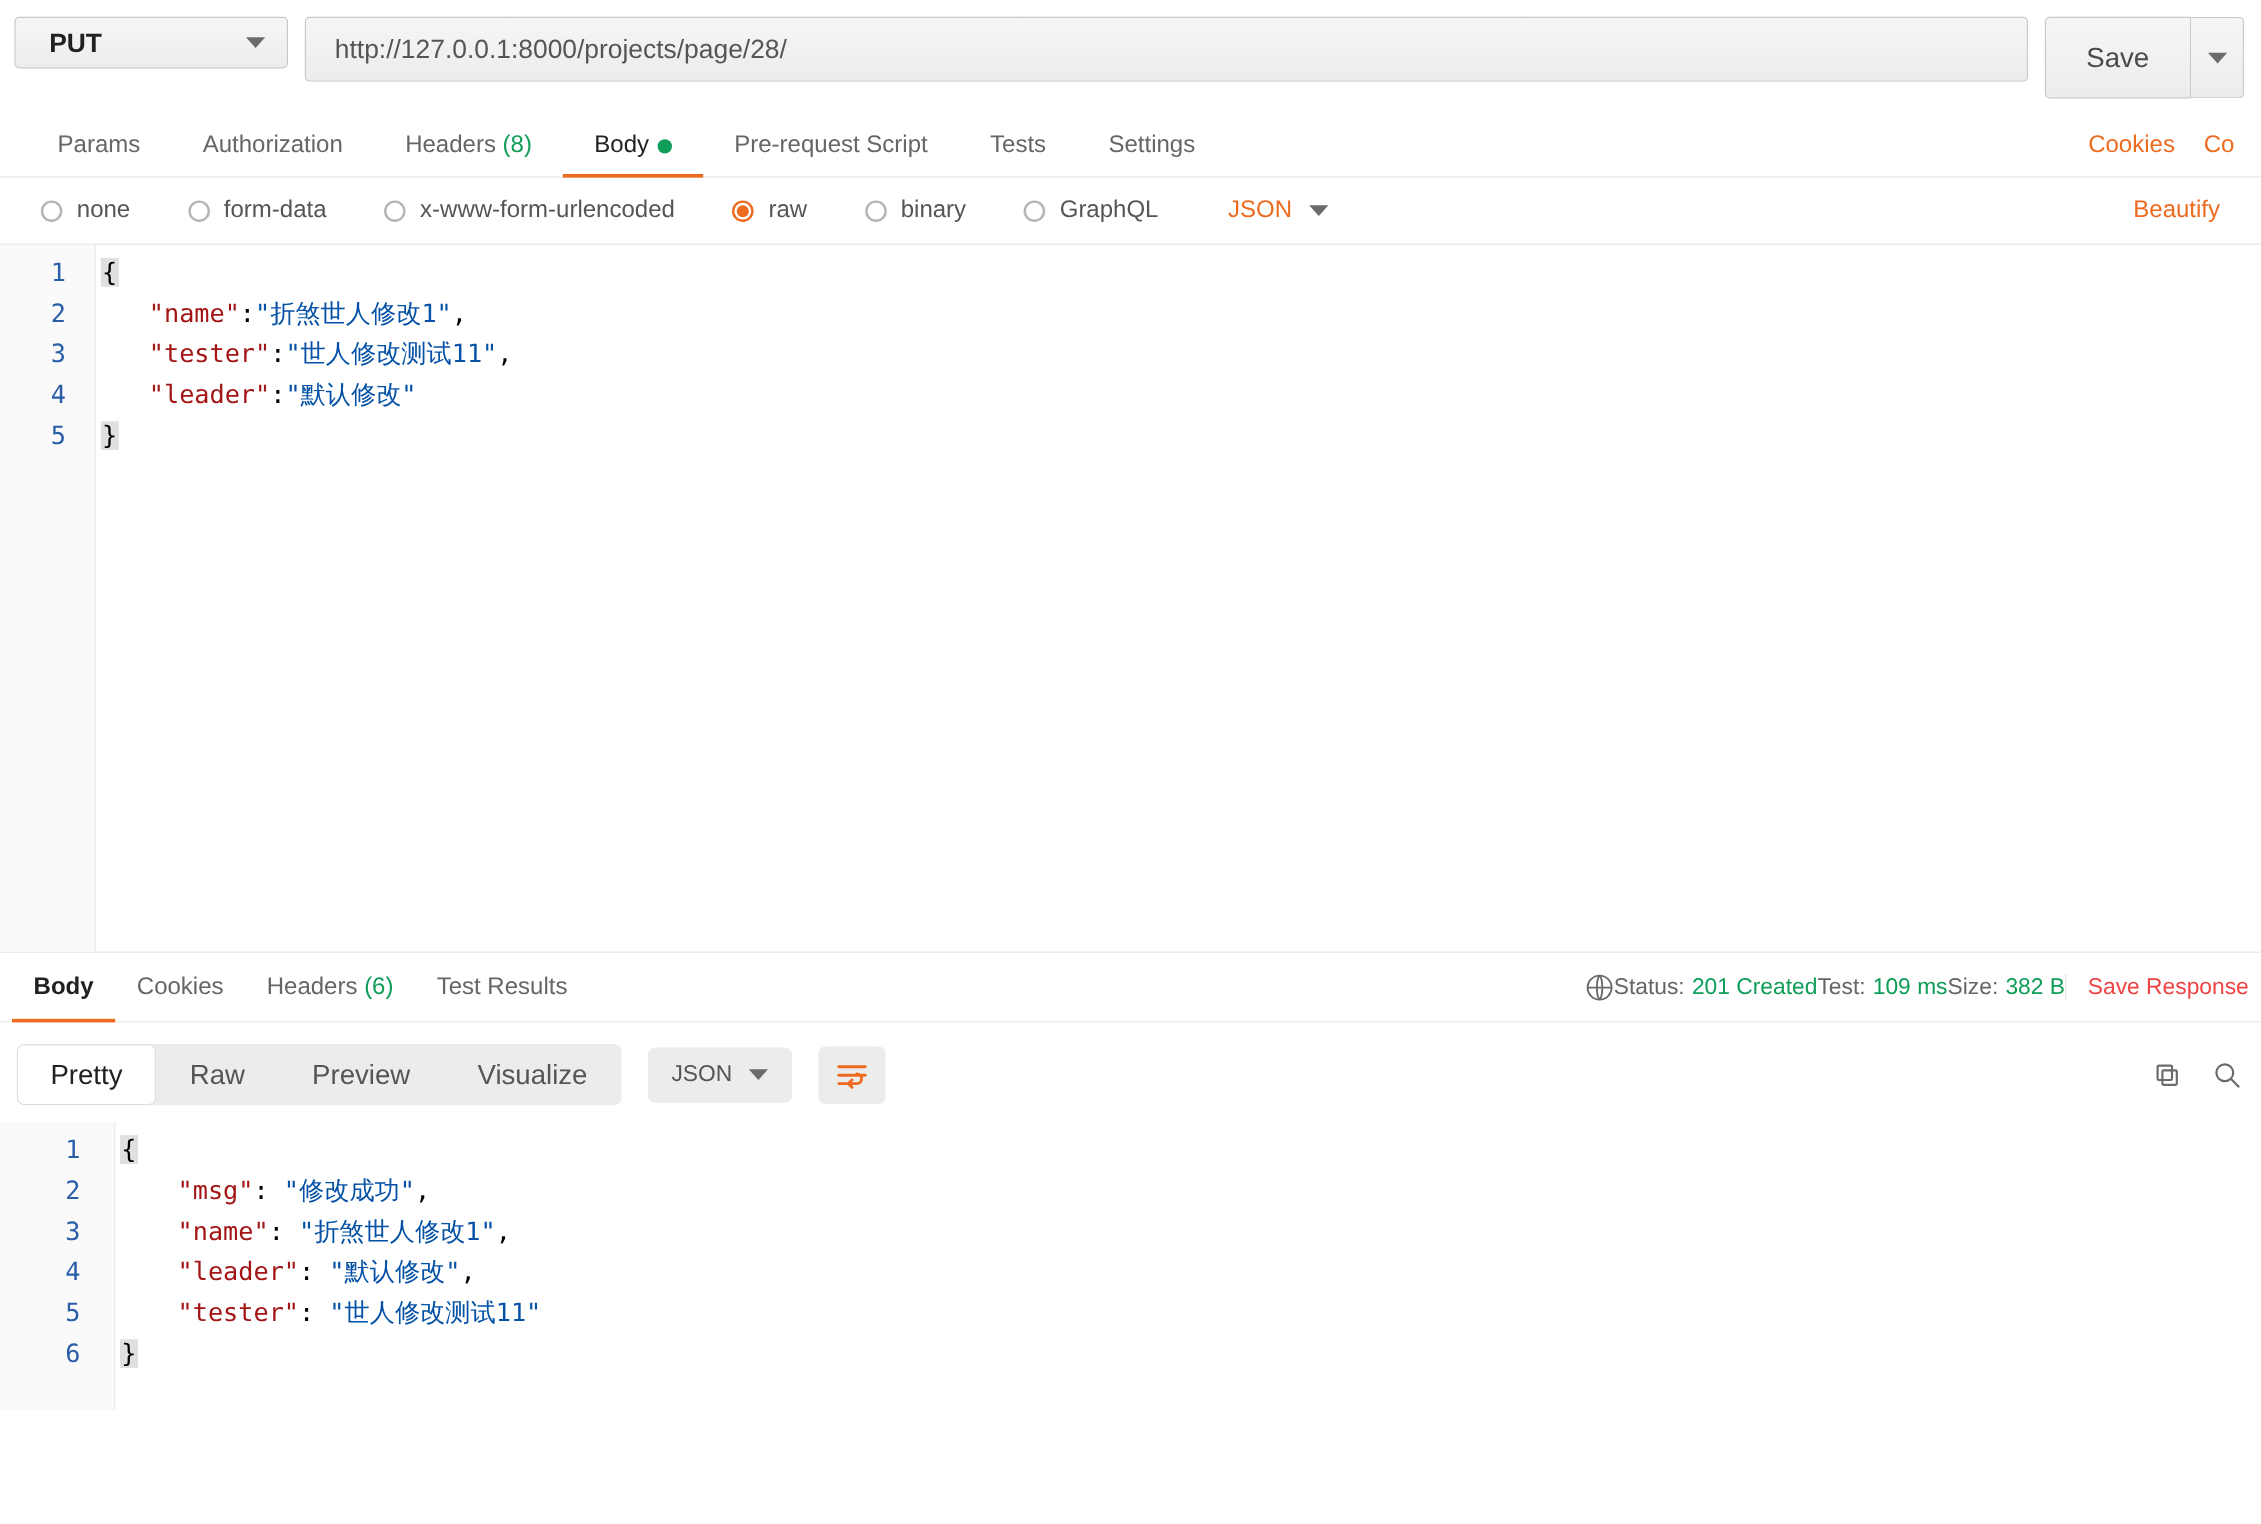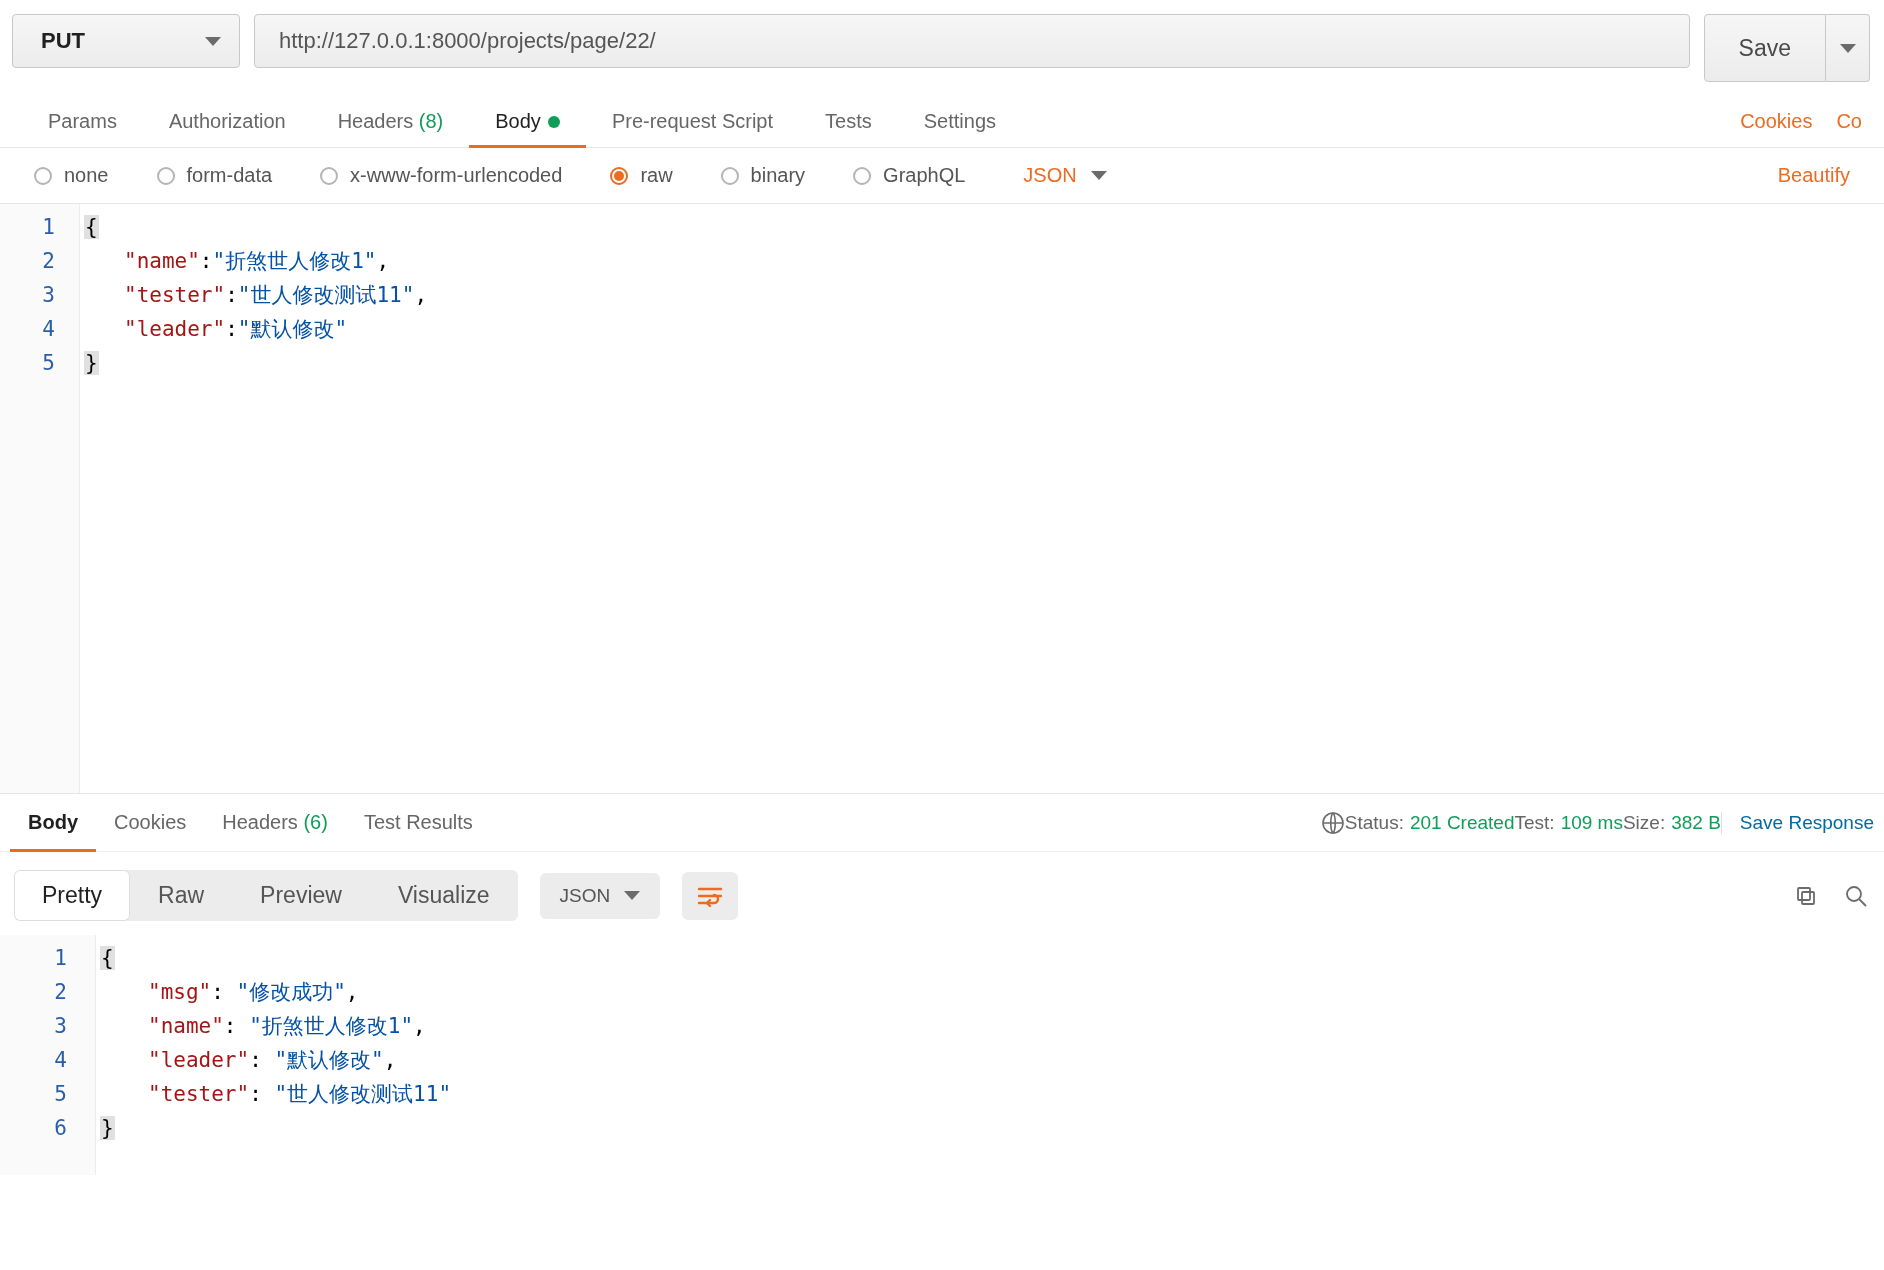--- a/index.html
+++ b/index.html
@@ -22,7 +22,7 @@
 }
 .method-select {
   width: 228px;
-  height: 54px;
+  height: 43px;
   background: linear-gradient(#f6f6f6,#ececec);
   border: 1px solid #c8c8c8;
   border-radius: 4px;

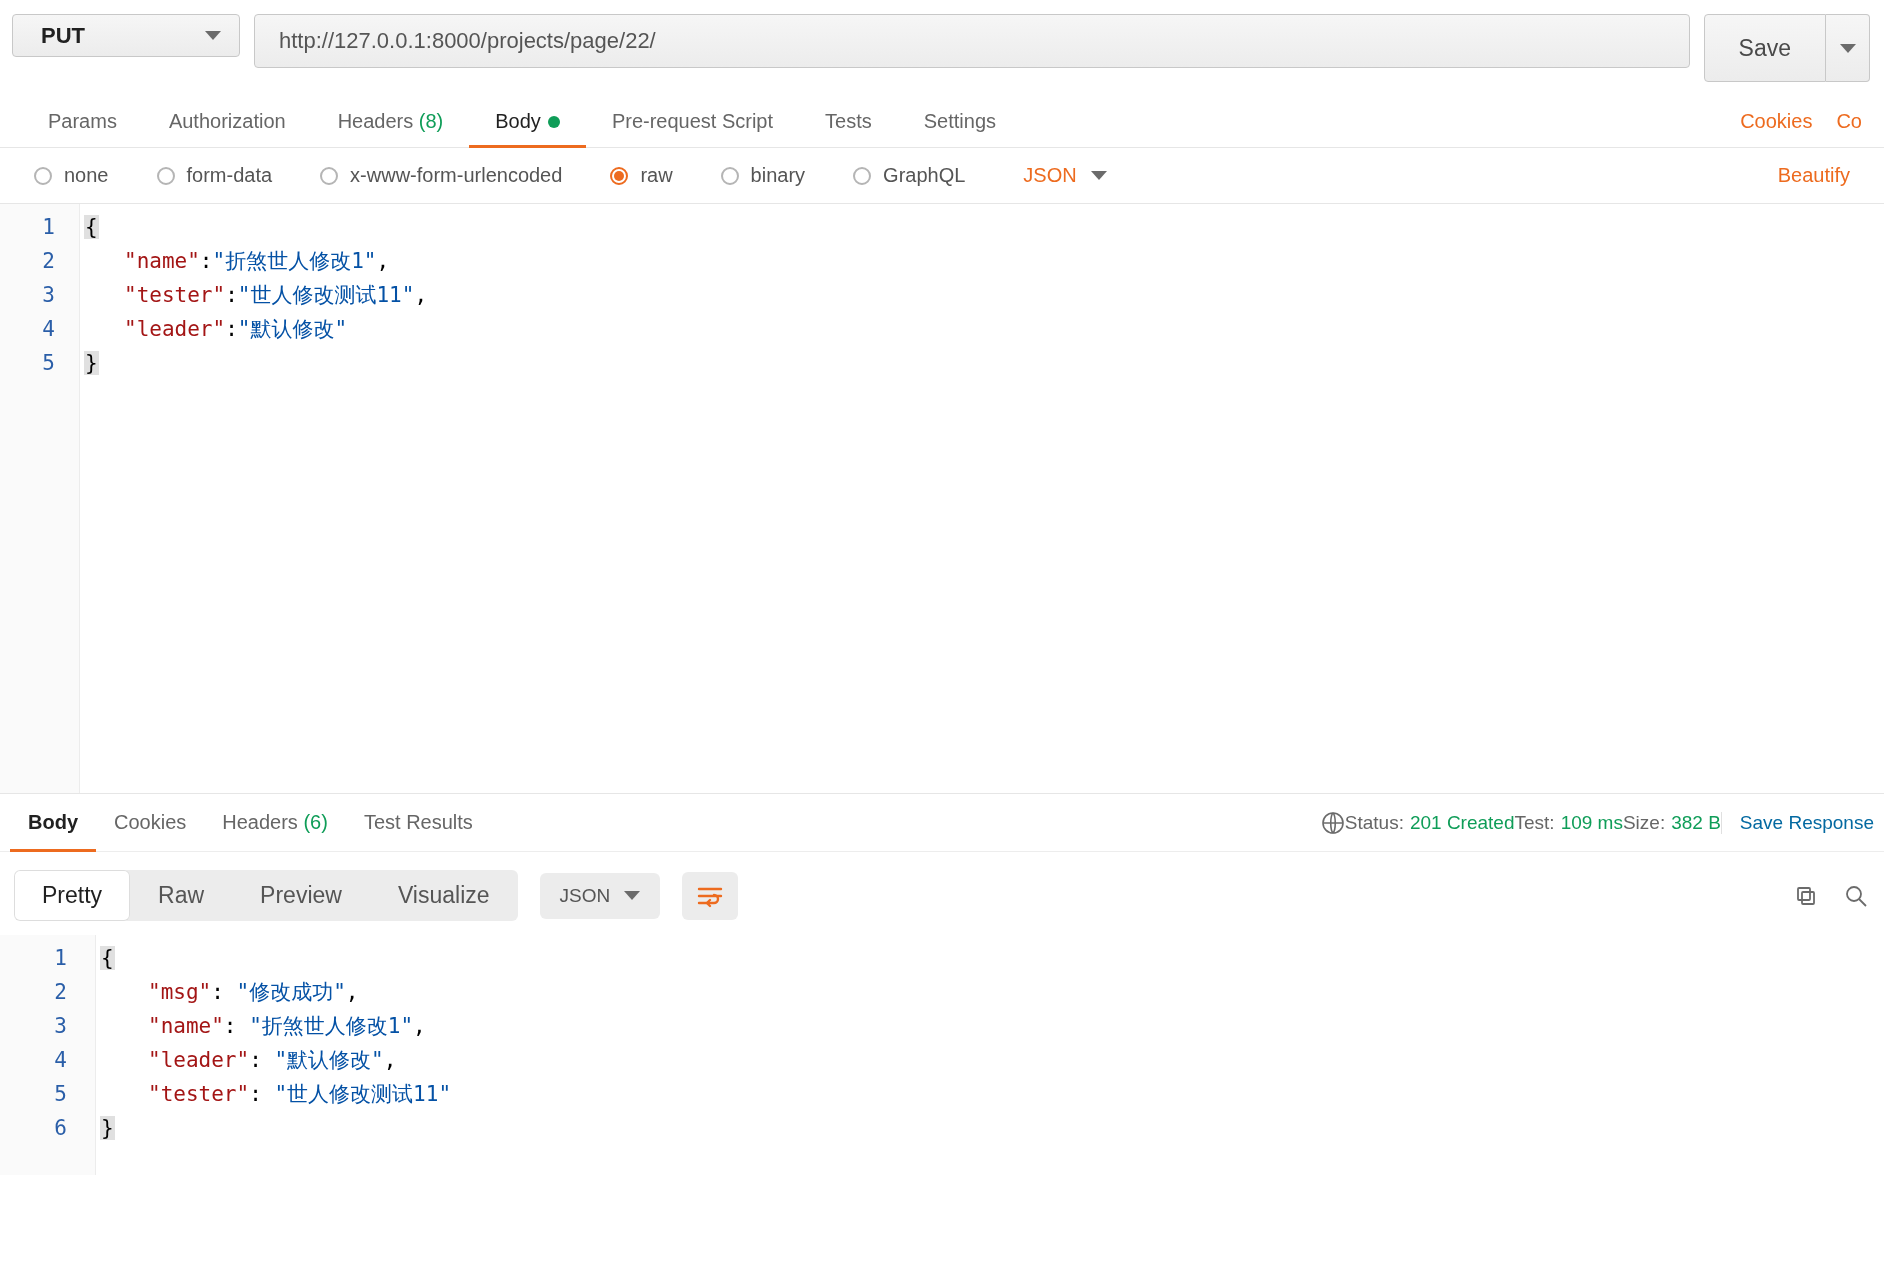--- a/index.html
+++ b/index.html
@@ -322,7 +322,7 @@
     <span class="caret-down"></span>
   </div>
   <div class="url-input">
-    <span>http://127.0.0.1:8000/projects/page/22/</span>
+    <span>http://127.0.0.1:8000/projects/page/28/</span>
   </div>
   <div class="save-btn-group">
     <button class="save-btn">

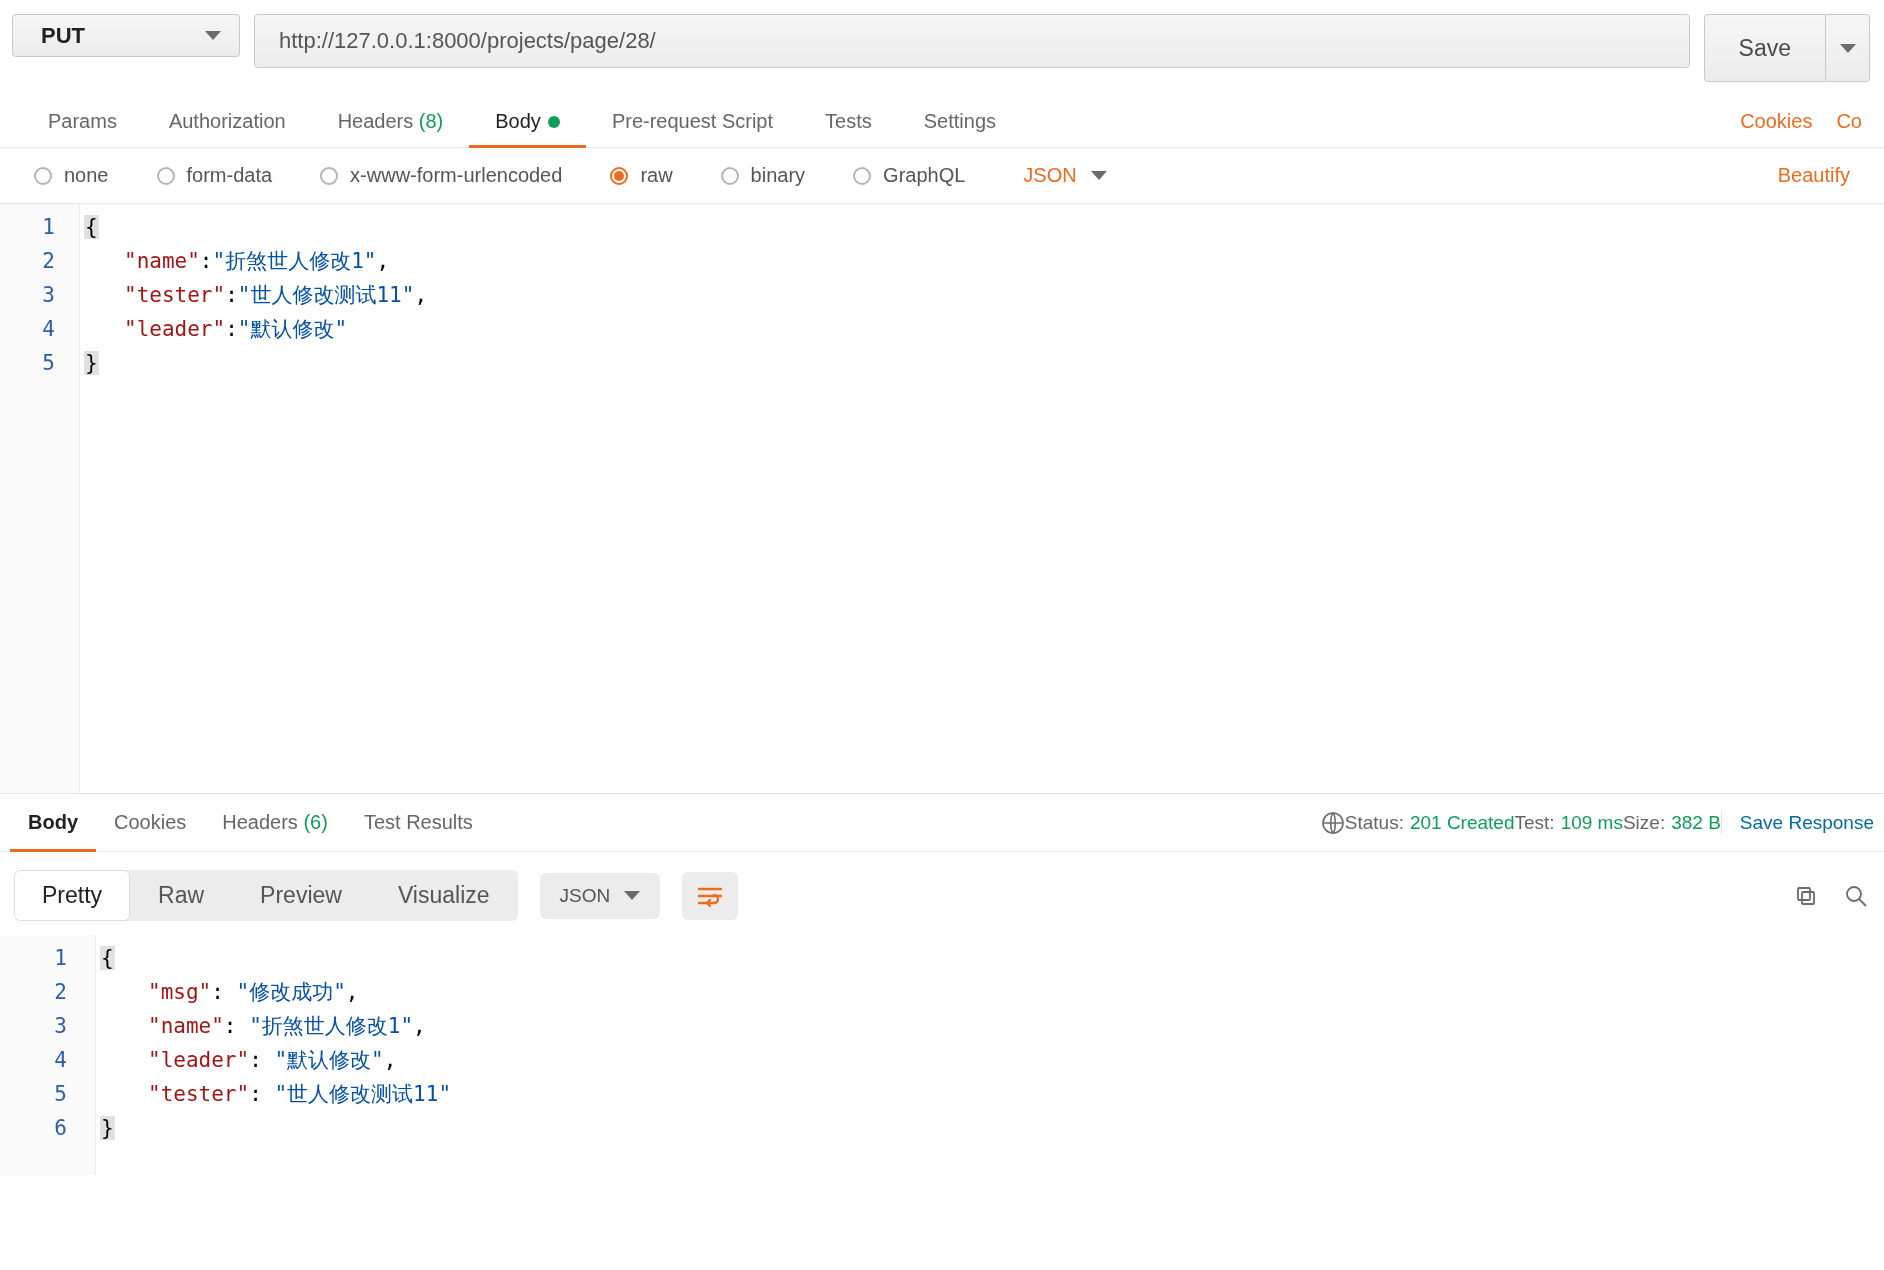--- a/index.html
+++ b/index.html
@@ -249,7 +249,7 @@
 .globe-icon svg { display: block; }
 .meta { color: #666; }
 .meta .val { color: #0f9d58; margin-left: 6px; }
-.save-response { color: #0369a1; font-weight: 500; padding-left: 18px; border-left: 1px solid #e0e0e0; }
+.save-response { color: #ef4444; font-weight: 500; padding-left: 18px; border-left: 1px solid #e0e0e0; }
 
 
 .resp-controls {

